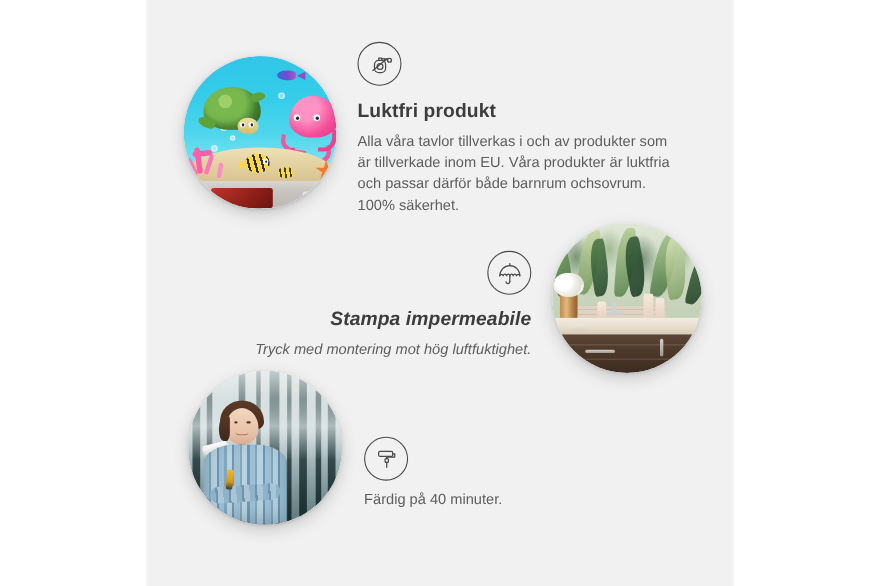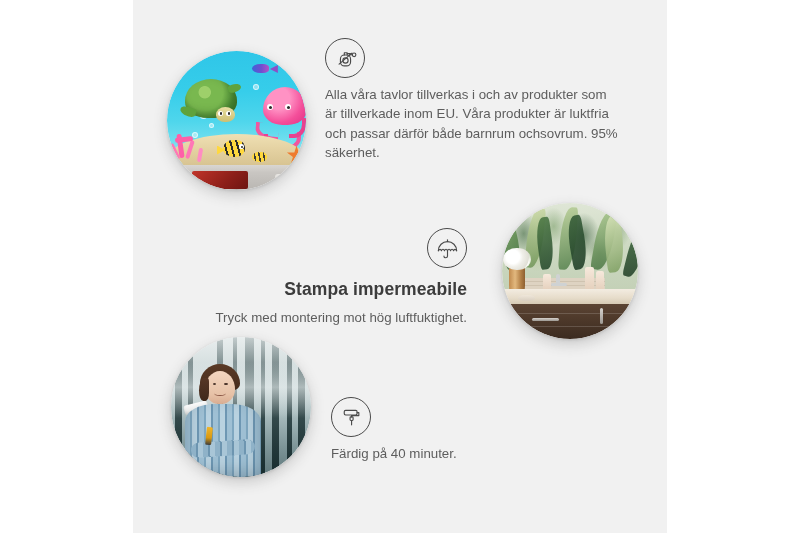--- a/index.html
+++ b/index.html
@@ -403,6 +403,7 @@
           <path d="M8.4 22.6 23.6 9.6"></path>
         </svg>
       </div>
+      <h3 class="feature-title" style="margin-top:12px;">Luktfri produkt</h3>
       <p class="feature-body" style="margin-top:7px; width:296px;">Alla våra tavlor tillverkas i och av produkter som är tillverkade inom EU. Våra produkter är luktfria och passar därför både barnrum ochsovrum. 95% säkerhet.</p>
     </div>
 

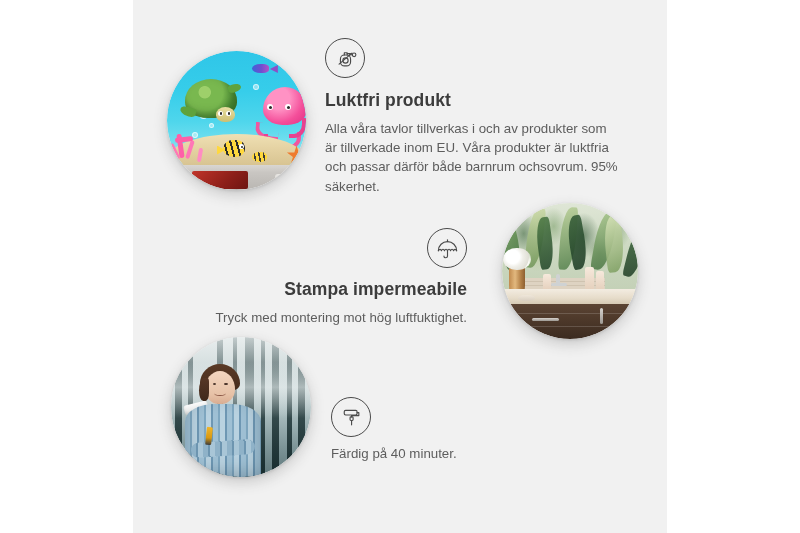--- a/index.html
+++ b/index.html
@@ -404,7 +404,7 @@
         </svg>
       </div>
       <h3 class="feature-title" style="margin-top:12px;">Luktfri produkt</h3>
-      <p class="feature-body" style="margin-top:7px; width:296px;">Alla våra tavlor tillverkas i och av produkter som är tillverkade inom EU. Våra produkter är luktfria och passar därför både barnrum ochsovrum. 95% säkerhet.</p>
+      <p class="feature-body" style="margin-top:7px; width:296px;">Alla våra tavlor tillverkas i och av produkter som är tillverkade inom EU. Våra produkter är luktfria och passar därför både barnrum ochsovrum. 100% säkerhet.</p>
     </div>
 
     <div class="feature" style="left:44px; top:228px; width:290px; text-align:right;">

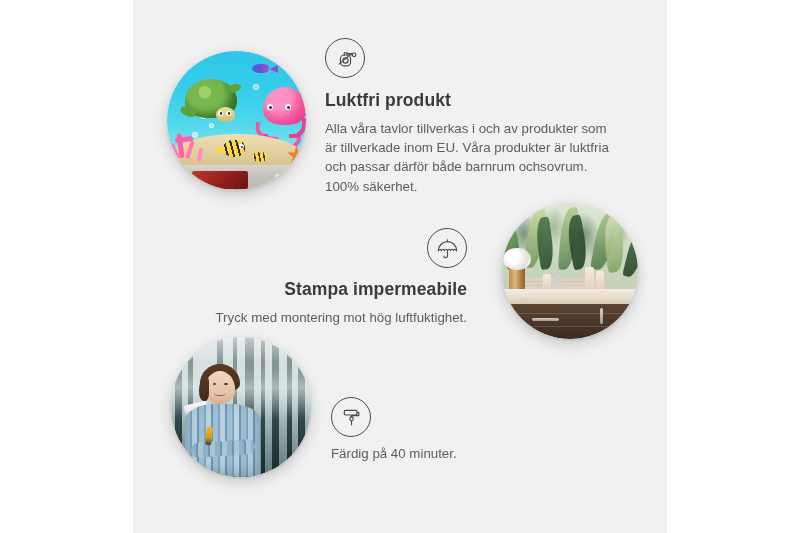--- a/index.html
+++ b/index.html
@@ -407,7 +407,7 @@
       <p class="feature-body" style="margin-top:7px; width:296px;">Alla våra tavlor tillverkas i och av produkter som är tillverkade inom EU. Våra produkter är luktfria och passar därför både barnrum ochsovrum. 100% säkerhet.</p>
     </div>
 
-    <div class="feature" style="left:44px; top:228px; width:290px; text-align:right;">
+    <div class="feature" style="left:60px; top:228px; width:290px; text-align:right;font-style:italic;">
       <div class="icon-circle" style="margin-left:auto;">
         <svg width="27" height="27" viewBox="0 0 32 32" fill="none" stroke="#4a4a4a" stroke-width="1.35" stroke-linecap="round" stroke-linejoin="round">
           <path d="M5.2 18.6c0-6 4.8-10.8 10.8-10.8s10.8 4.8 10.8 10.8"></path>

